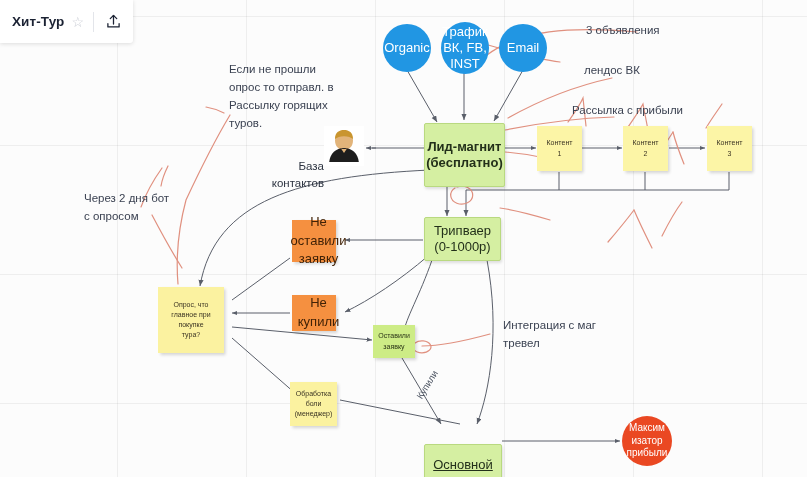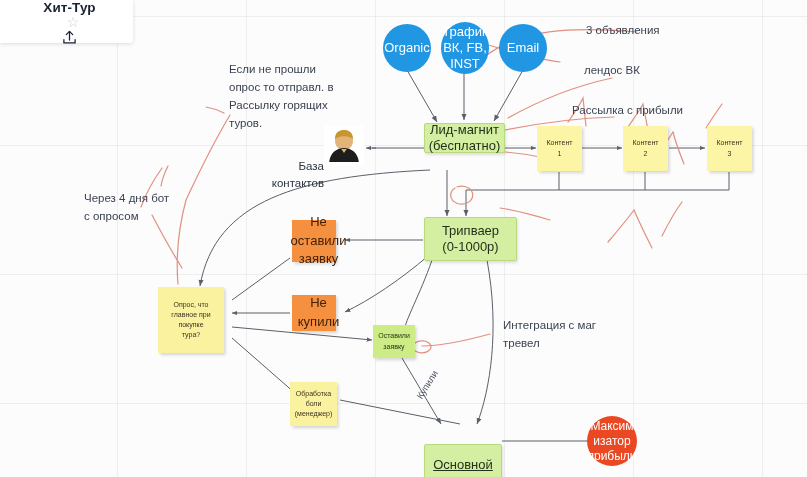--- a/index.html
+++ b/index.html
@@ -29,7 +29,7 @@
     background:#ffffff;border-bottom-right-radius:3px;
     box-shadow:0 1px 4px rgba(0,0,0,.13);
     display:flex;align-items:center;padding:0 6px 0 12px;
-    box-sizing:border-box;z-index:40;flex-direction:column;
+    box-sizing:border-box;z-index:40;
   }
   .doc-title{
     font-size:13.5px;font-weight:bold;color:#1b2233;letter-spacing:.1px;

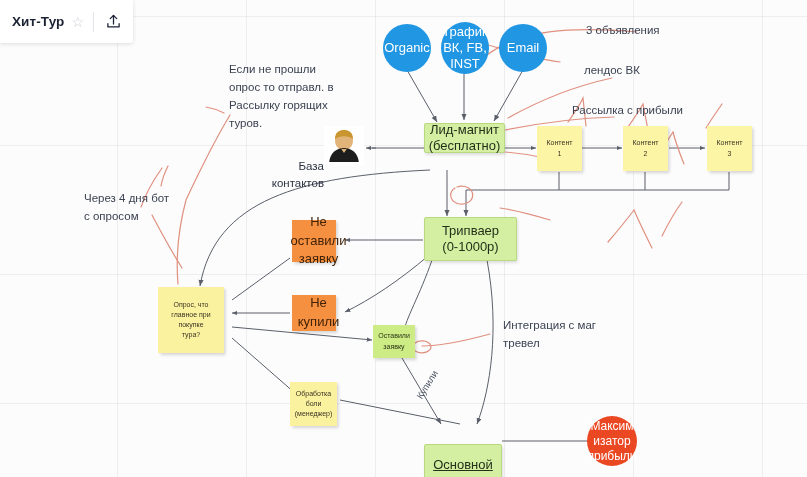--- a/index.html
+++ b/index.html
@@ -195,7 +195,7 @@
     <span>Email</span>
   </div>
 
-  <div class="node rect-green" style="left:424px;top:123px;width:81px;height:30px;">
+  <div class="node rect-green" style="left:424px;top:123px;width:81px;height:64px;font-weight:bold;">
     <span style="white-space:pre-line">Лид-магнит
 (бесплатно)</span>
   </div>

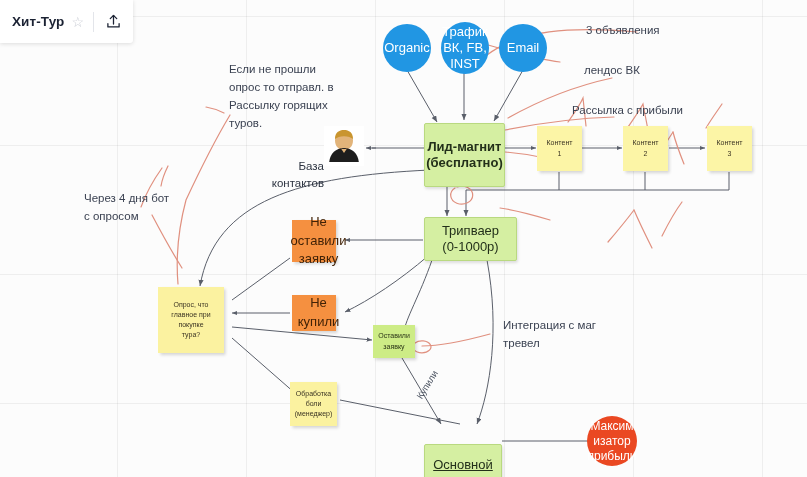--- a/index.html
+++ b/index.html
@@ -279,7 +279,7 @@
 Рассылку горящих
 туров.</div>
 
-  <div class="note" style="left:84px;top:189px;width:150px;">Через 4 дня бот
+  <div class="note" style="left:84px;top:189px;width:150px;">Через 2 дня бот
 с опросом</div>
 
   <div class="note" style="left:586px;top:21px;">3 объявления</div>

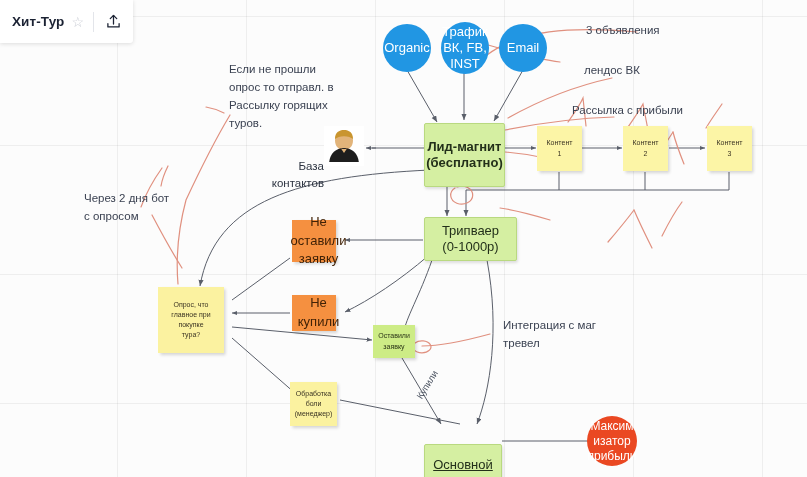--- a/index.html
+++ b/index.html
@@ -215,7 +215,7 @@
 3</span>
   </div>
 
-  <div class="node rect-green" style="left:424px;top:217px;width:93px;height:44px;">
+  <div class="node rect-green" style="left:424px;top:217px;width:77px;height:44px;">
     <span style="white-space:pre-line">Трипваер
 (0-1000р)</span>
   </div>

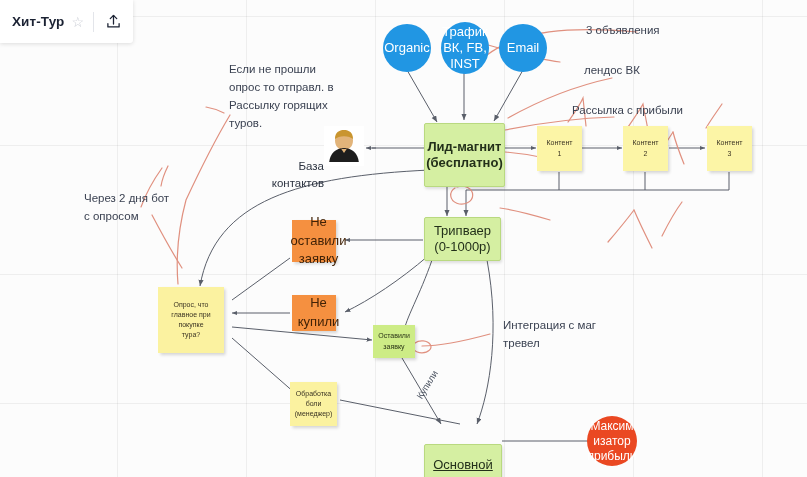--- a/index.html
+++ b/index.html
@@ -254,7 +254,7 @@
 продукт</span>
   </div>
 
-  <div class="node ellipse red big" style="left:587px;top:416px;width:50px;height:50px;font-size:12px;">
+  <div class="node ellipse red big" style="left:622px;top:416px;width:50px;height:50px;font-size:10px;">
     <span style="white-space:pre-line">Максим
 изатор
 прибыли</span>

